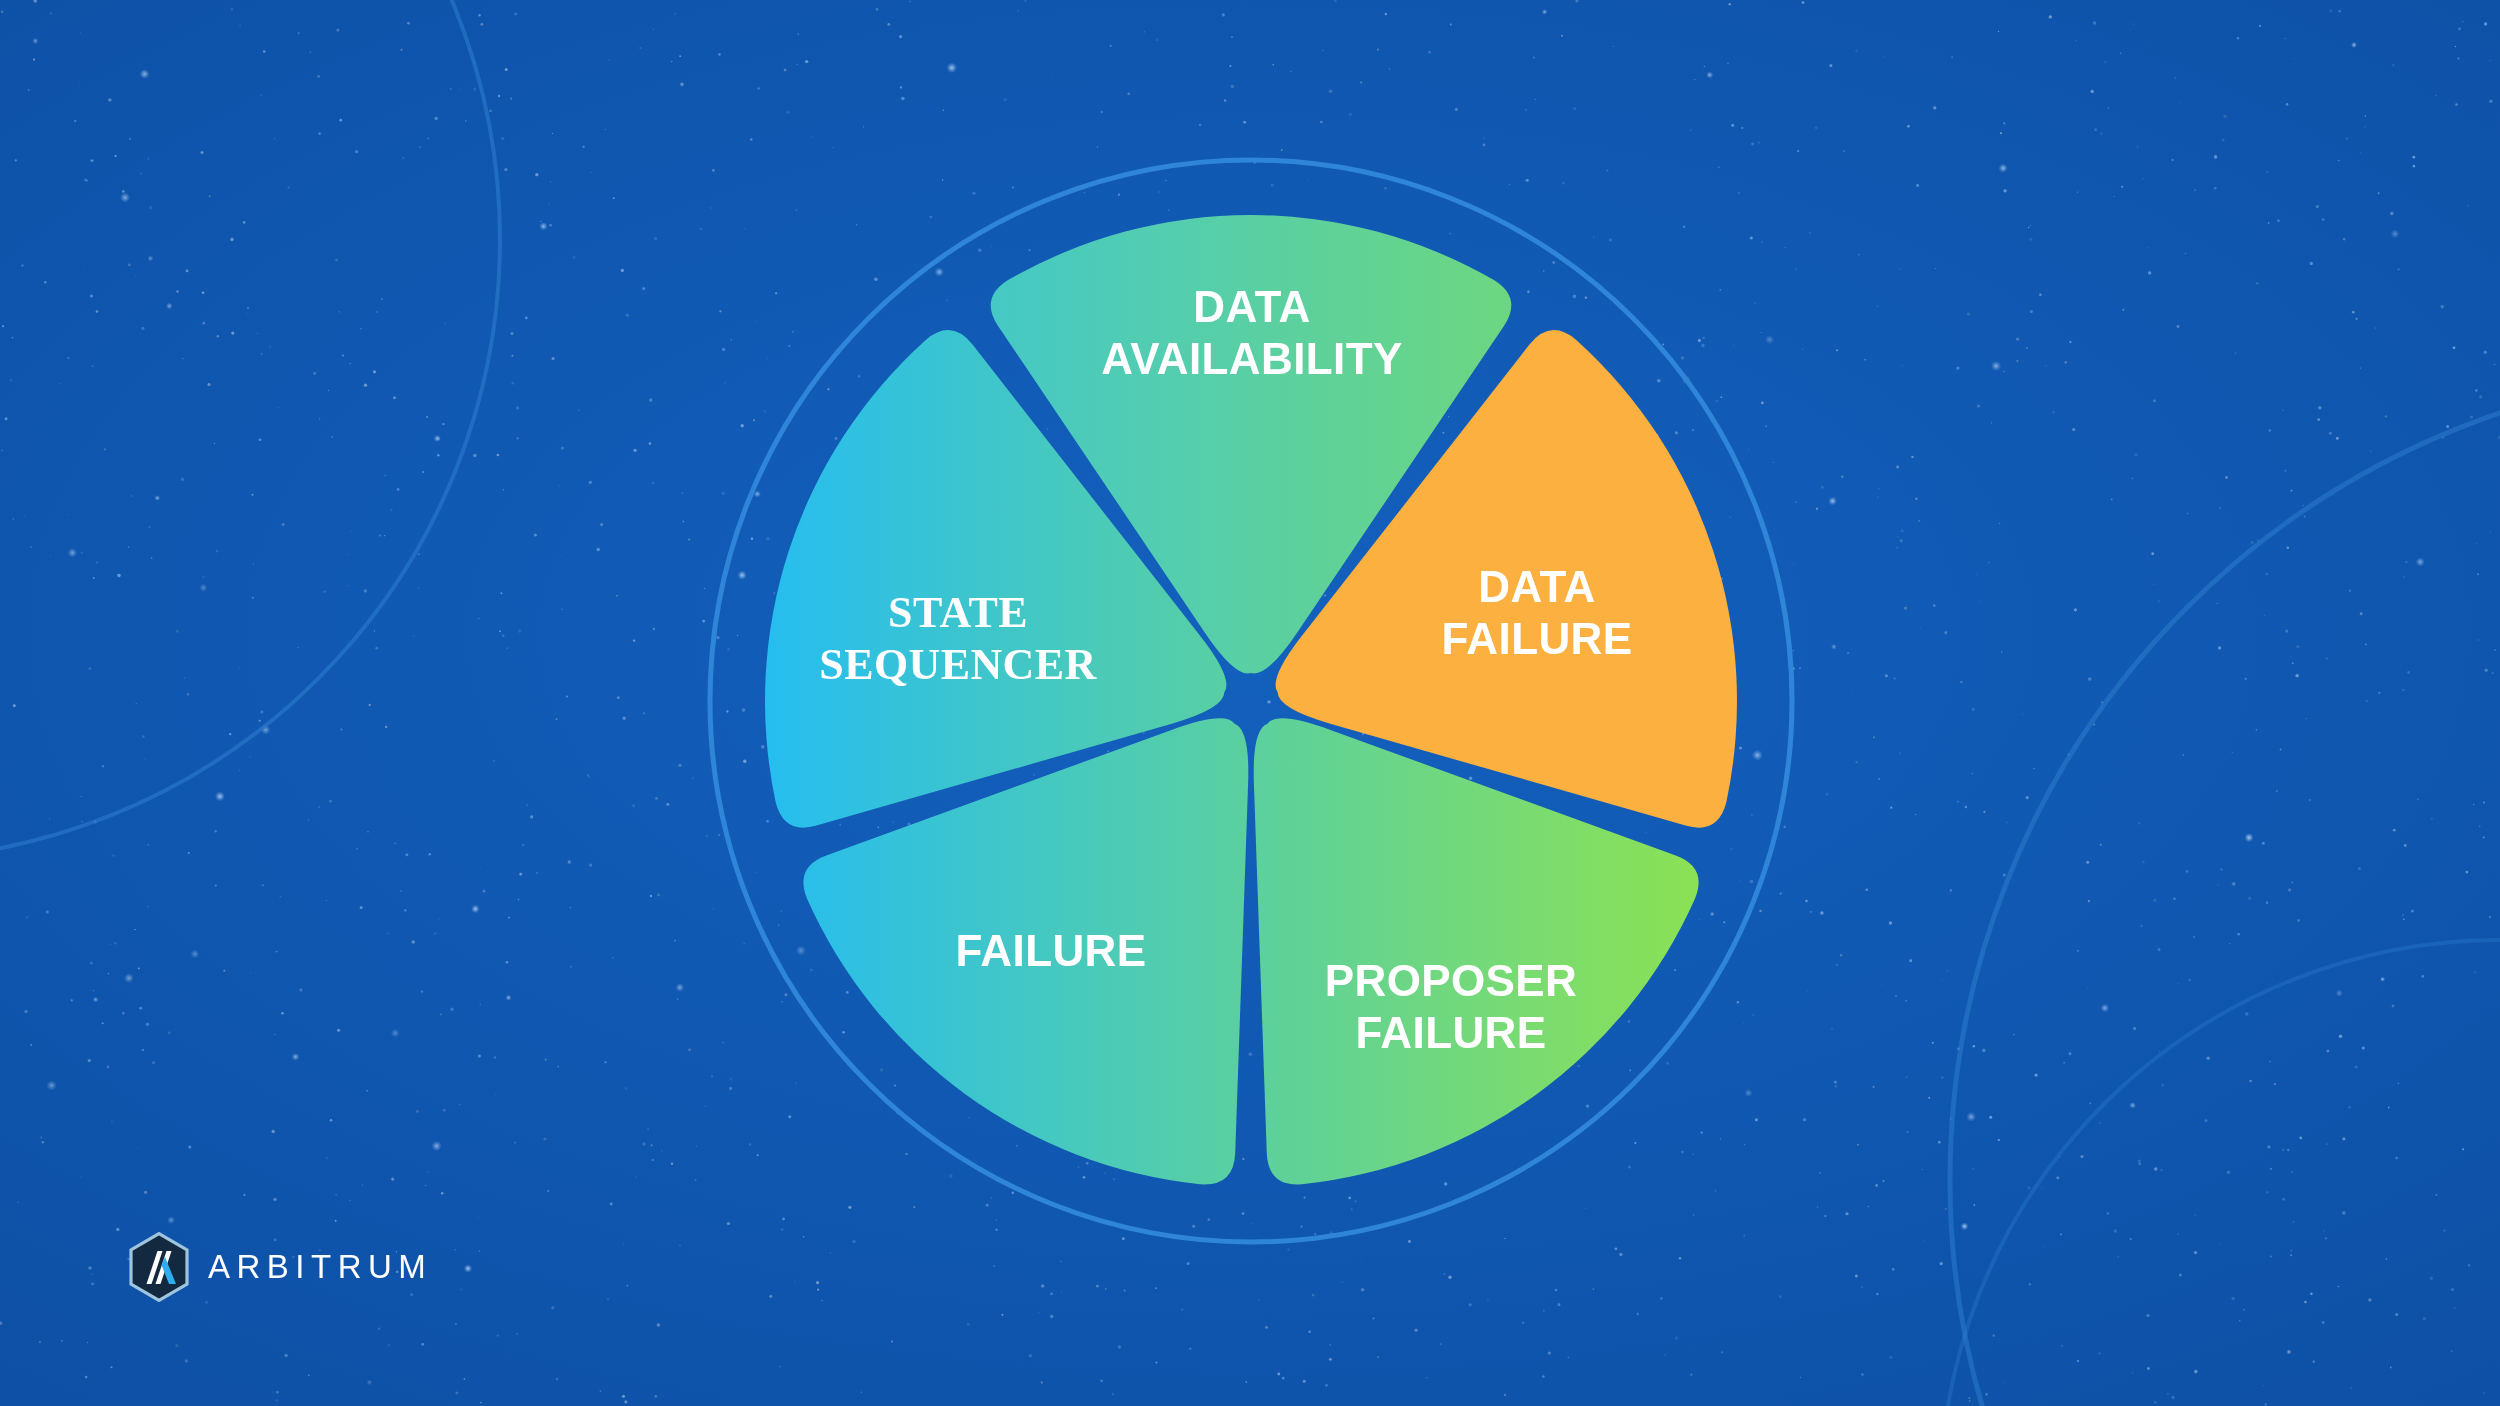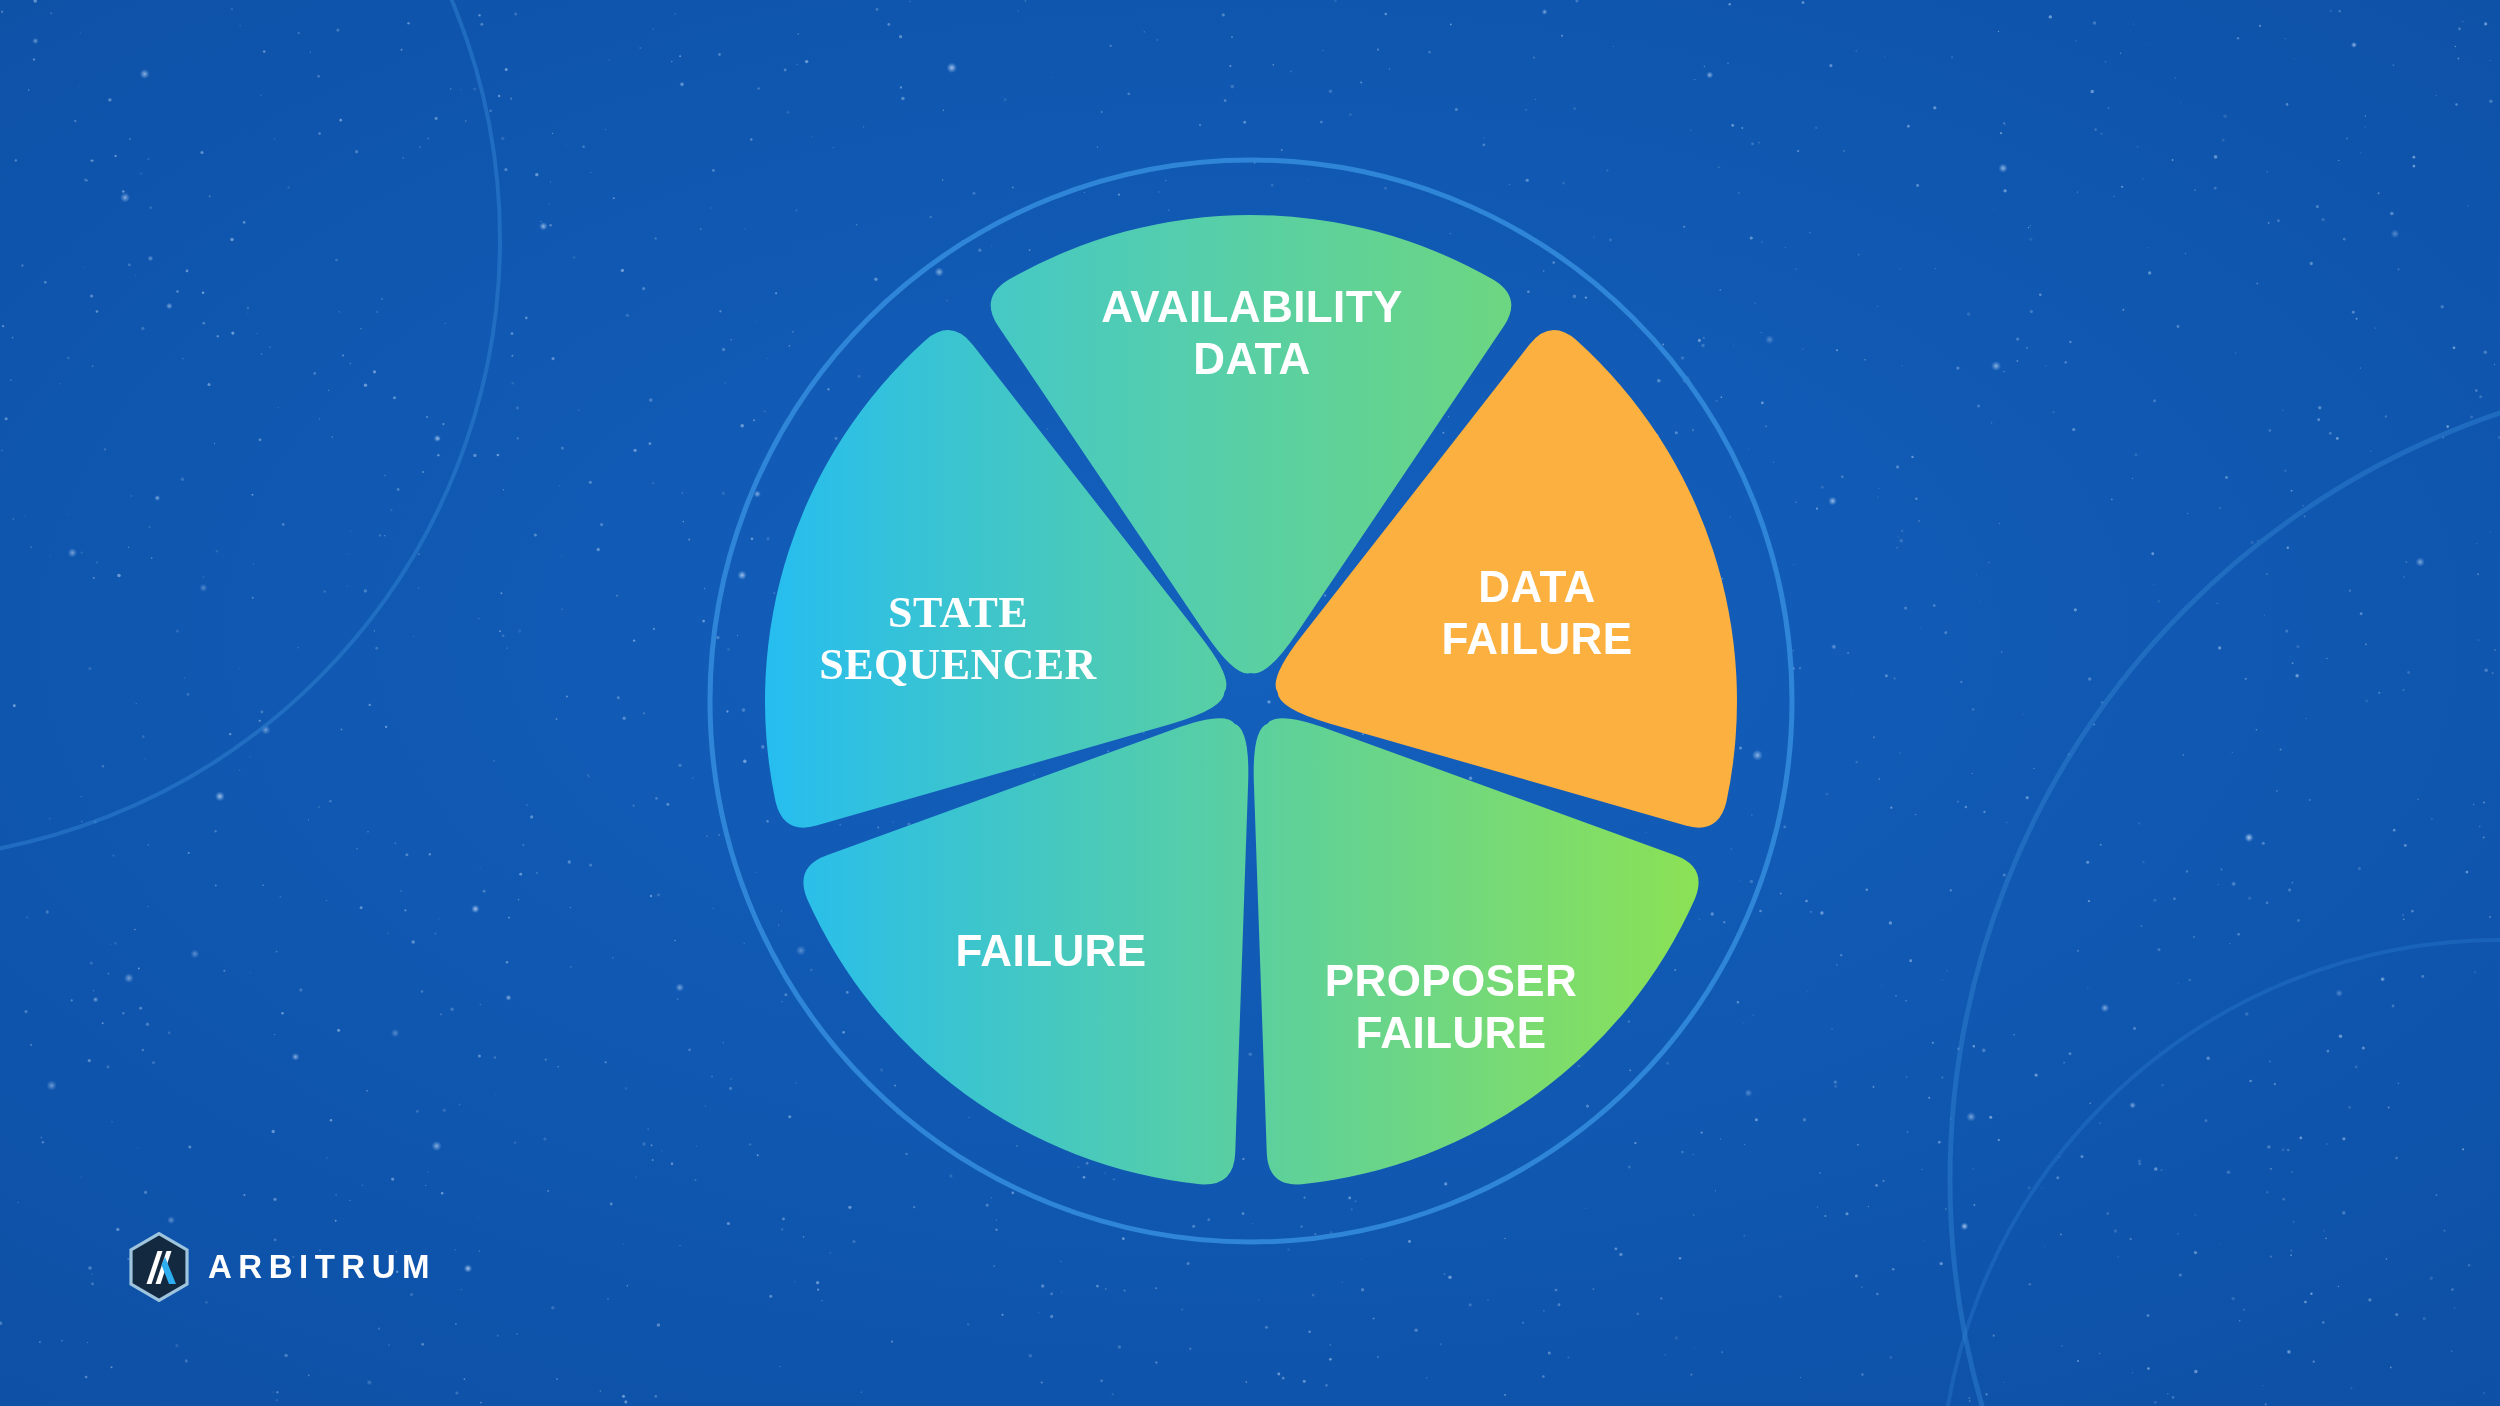--- a/index.html
+++ b/index.html
@@ -1686,8 +1686,8 @@
 
   <div id="labels-layer">
       <div class="slice-label" style="left: 1252px; top: 333px;">
+        <div>DATA</div>
         <div>AVAILABILITY</div>
-        <div>DATA</div>
       </div>
       <div class="slice-label" style="left: 1537px; top: 613px;">
         <div>DATA</div>

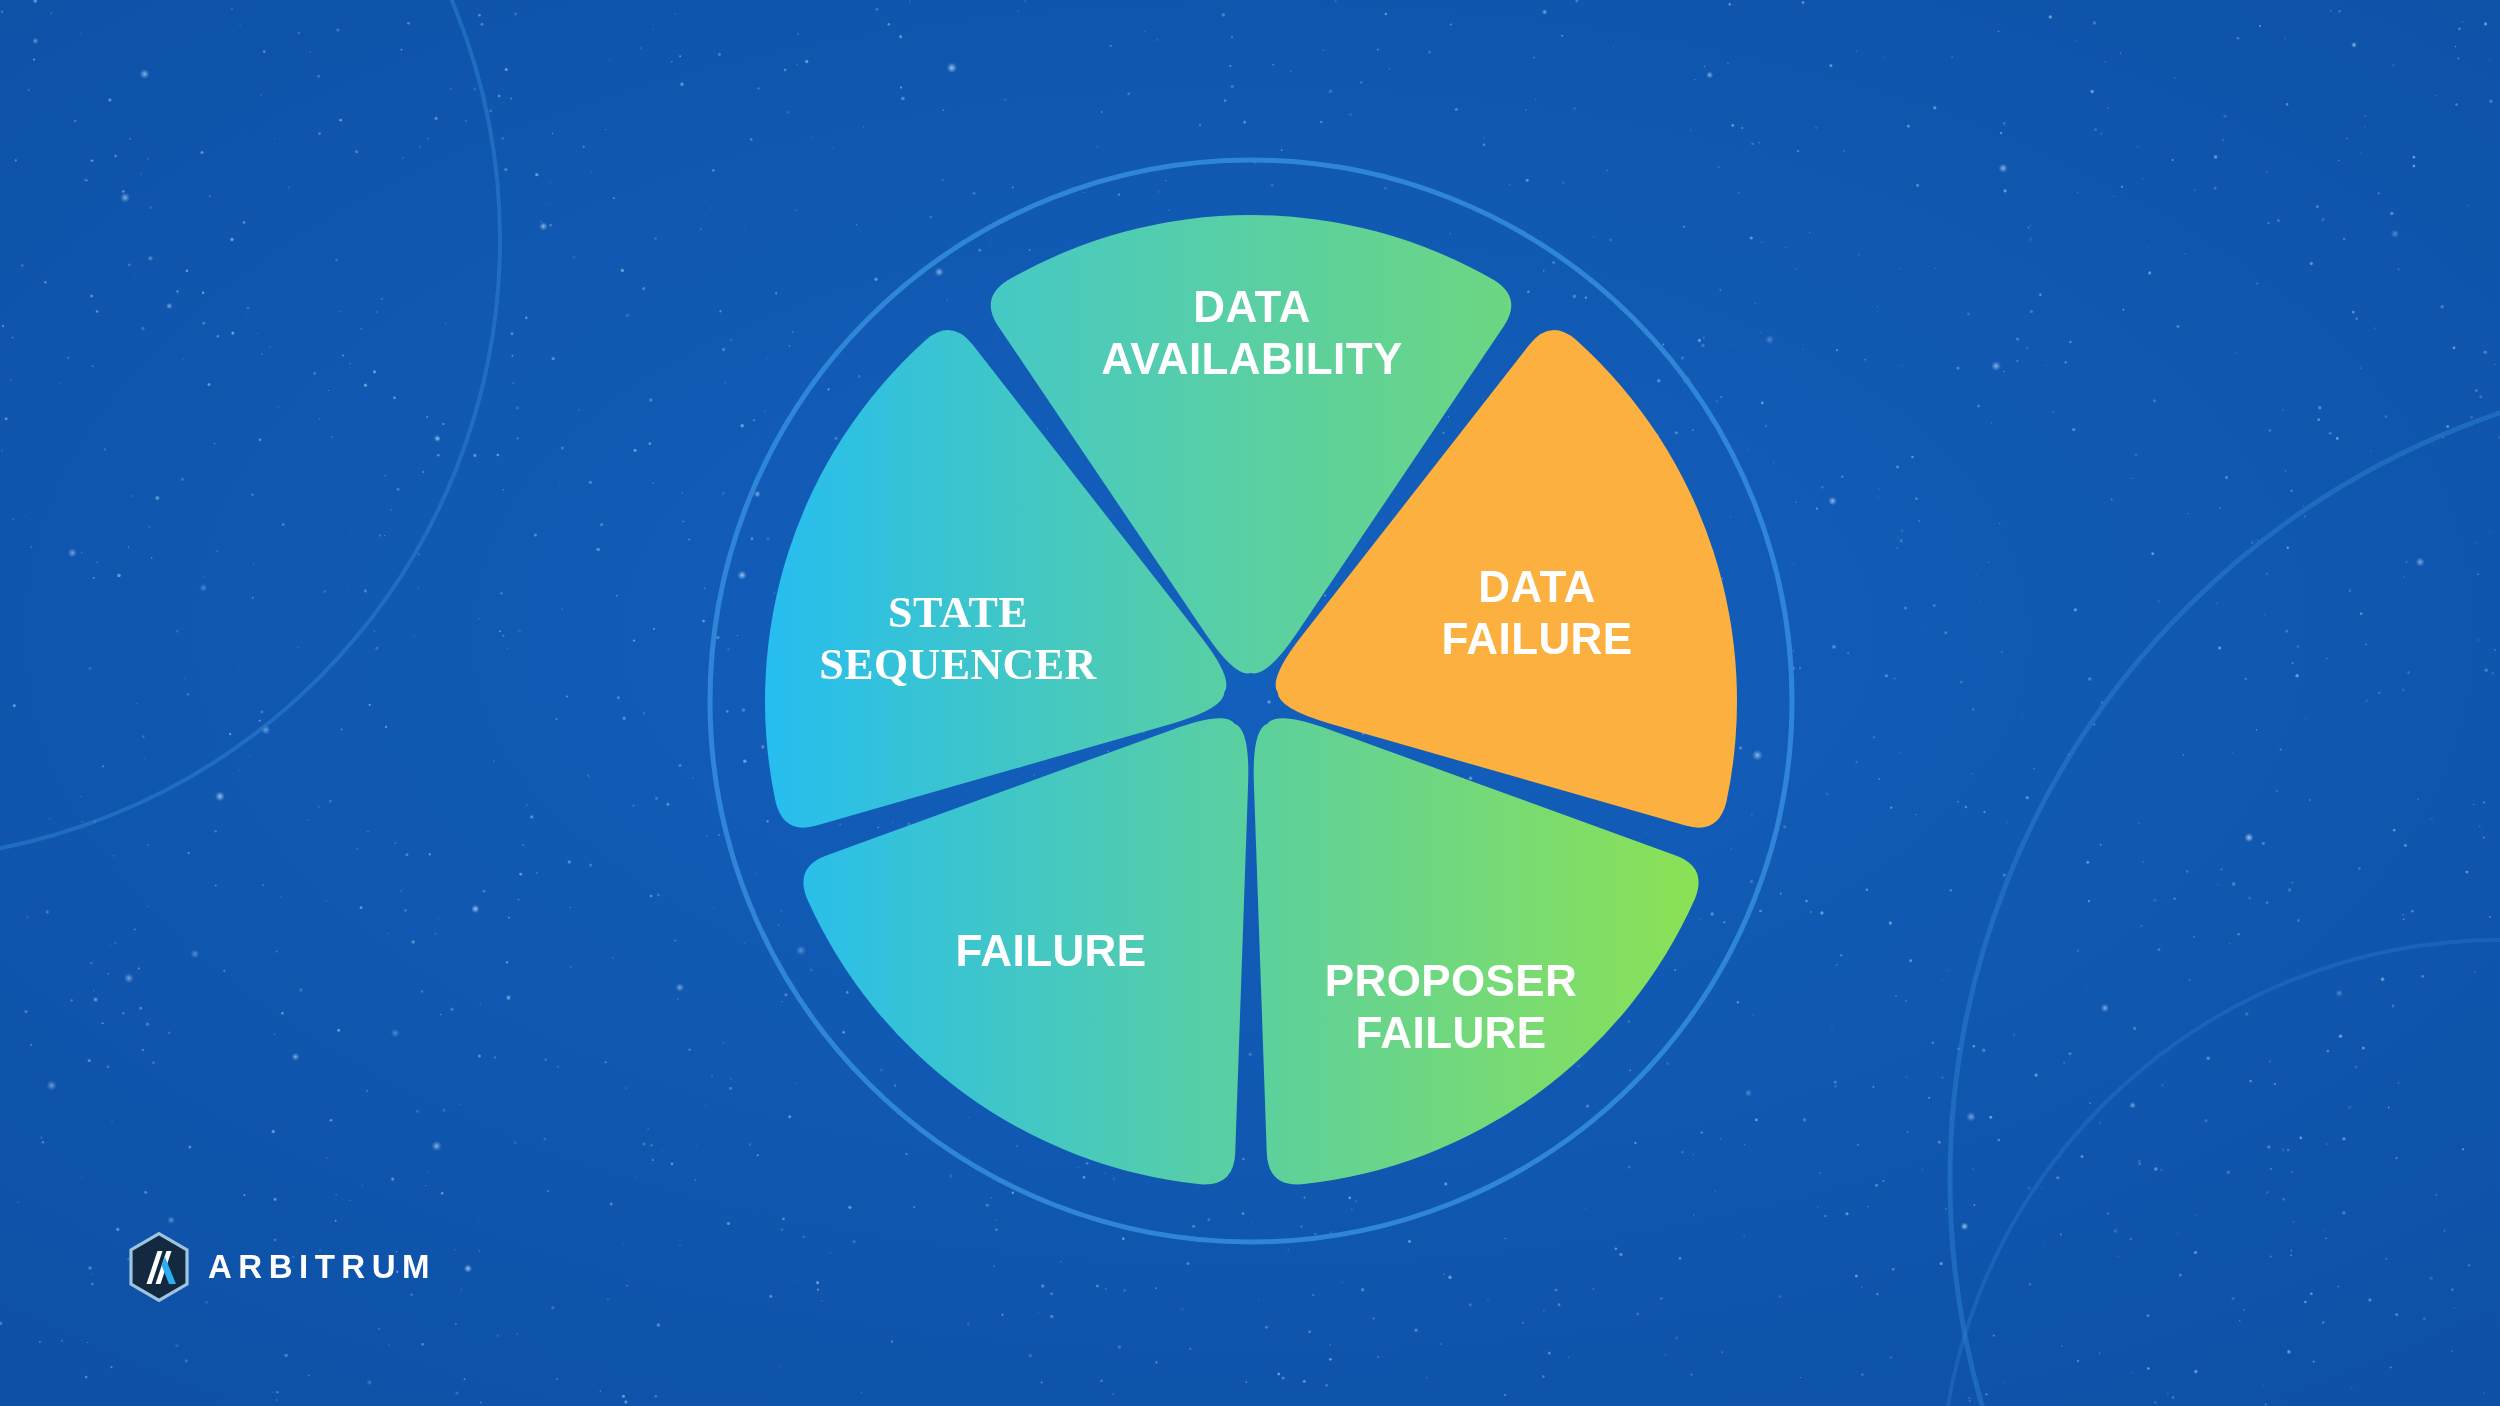--- a/index.html
+++ b/index.html
@@ -63,7 +63,7 @@
   #logo-word {
     color: #ffffff;
     font-size: 33px;
-    font-weight: bold;
+    font-weight: normal;
     letter-spacing: 6.5px;
   }
 </style>

